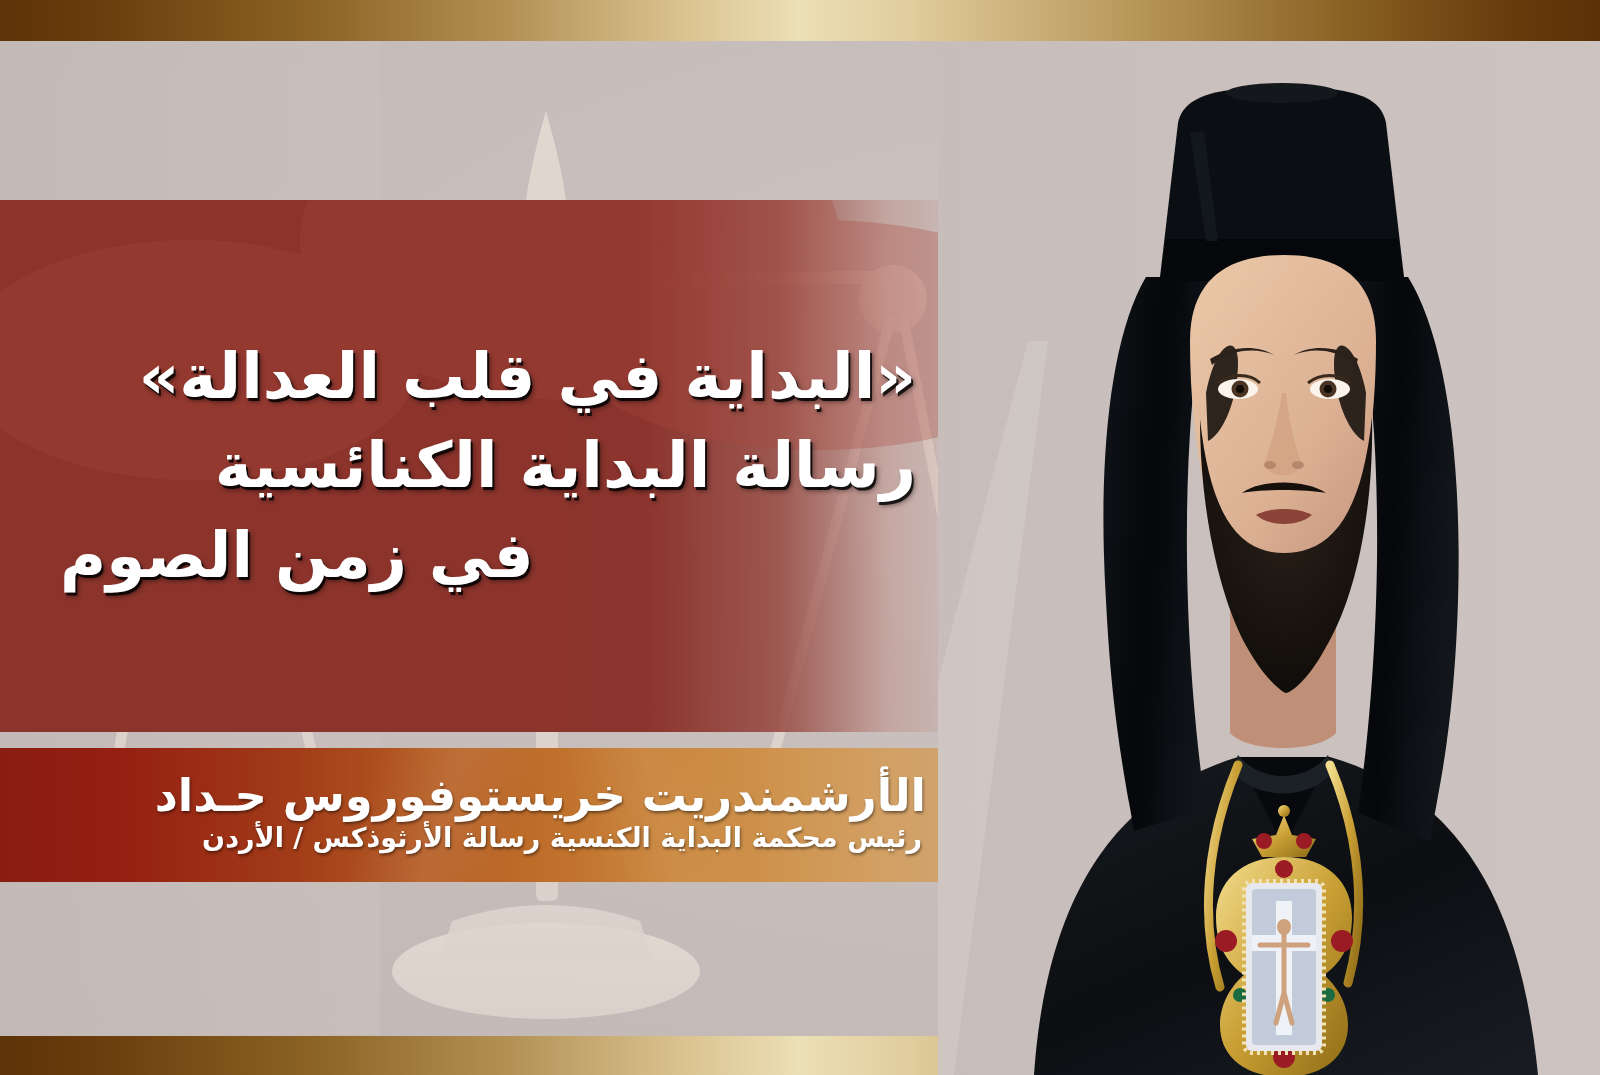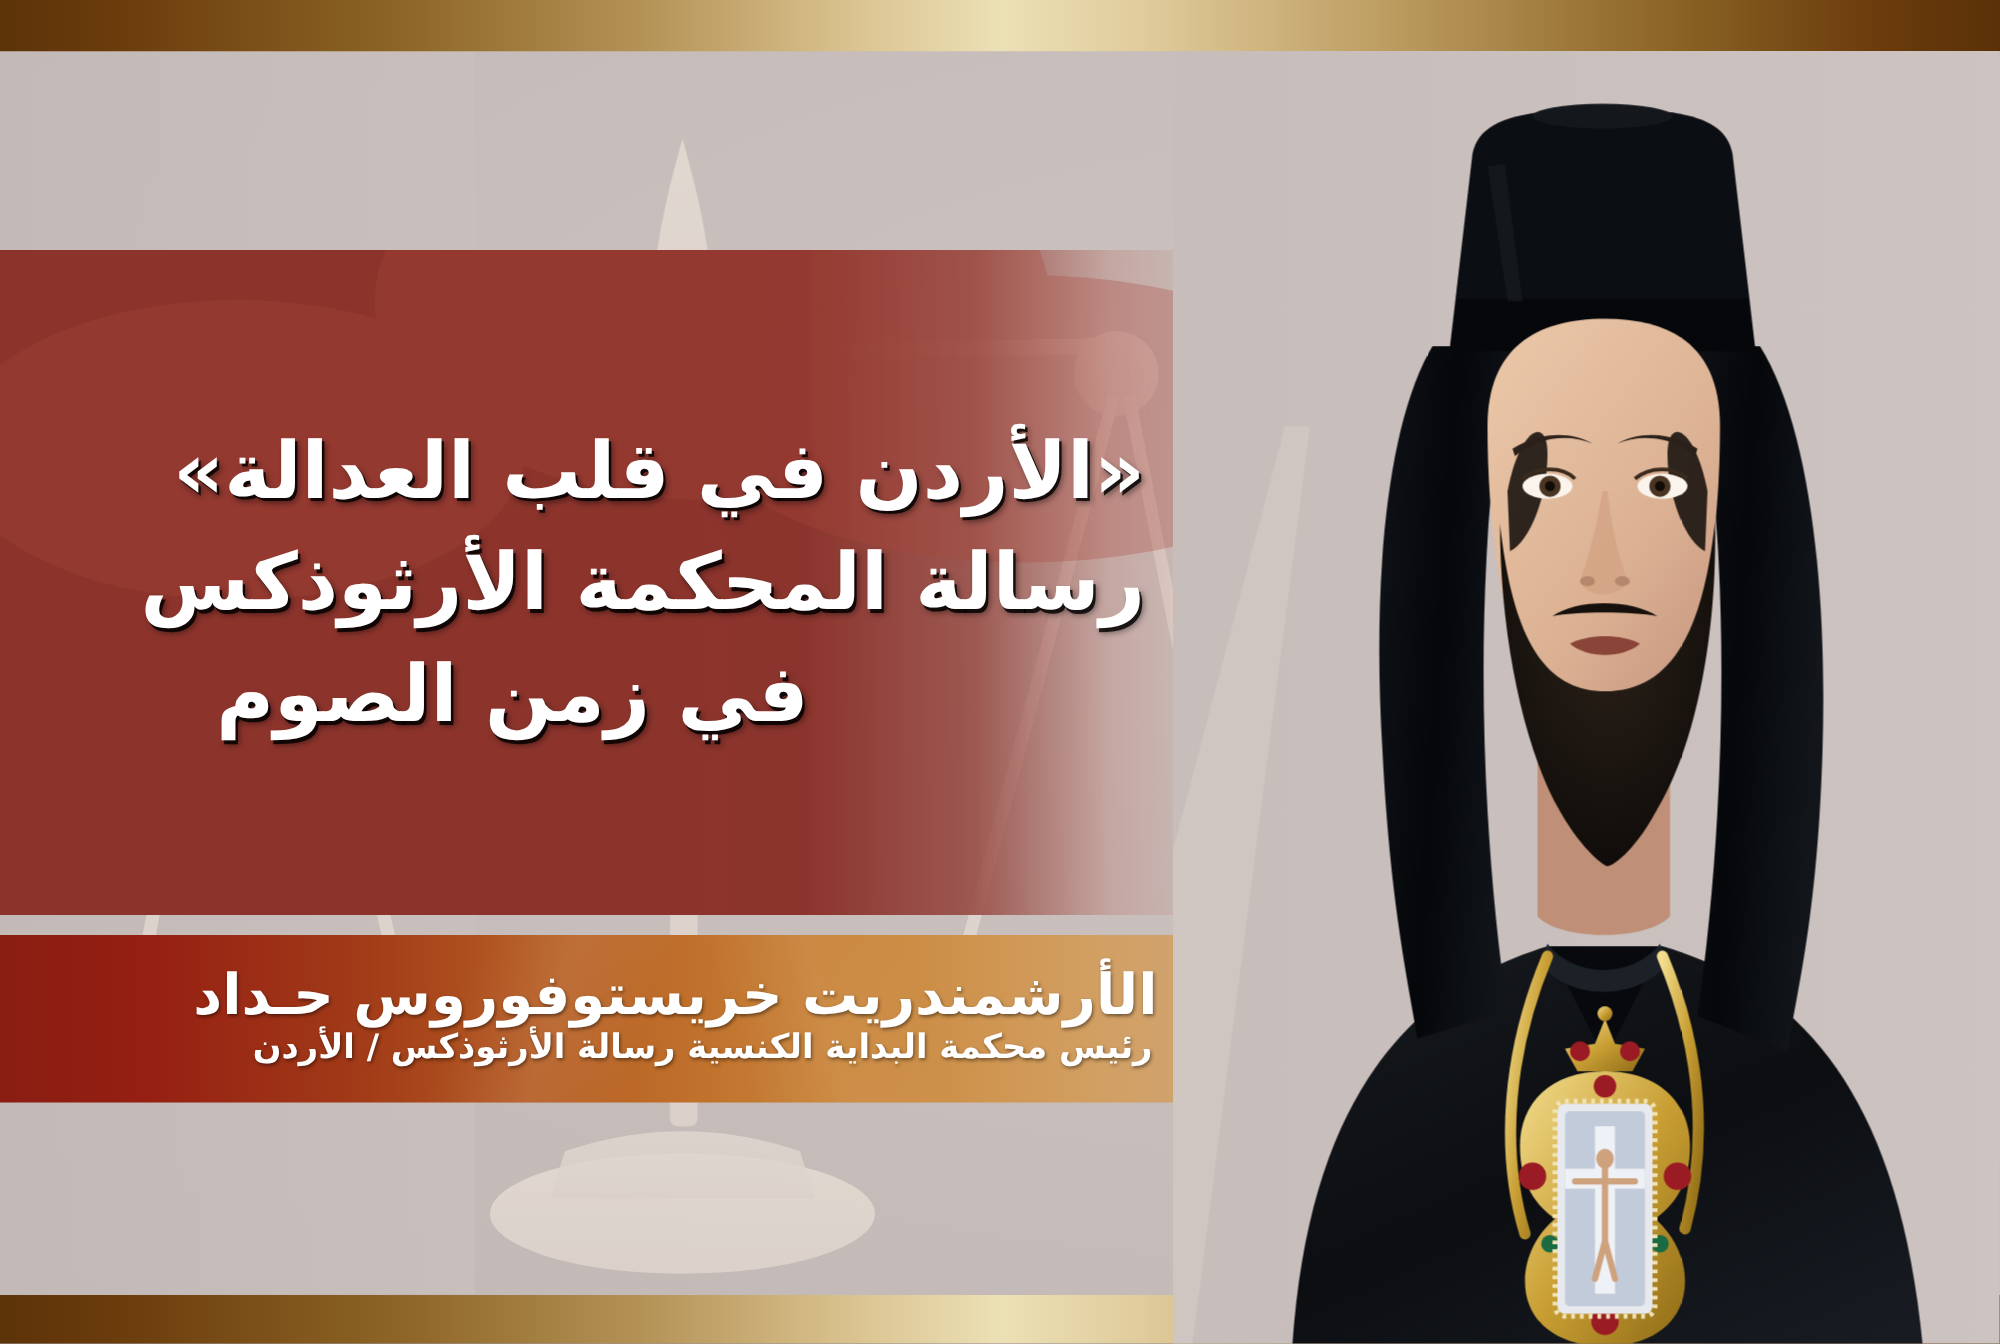--- a/index.html
+++ b/index.html
@@ -171,7 +171,7 @@
   </div>
 
   <div id="titlewrap">
-    <div class="tline l1">«الأردن في قلب العدالة»</div>
+    <div class="tline l1">«البداية في قلب العدالة»</div>
     <div class="tline l2">رسالة المحكمة الأرثوذكس</div>
     <div class="tline l3">في زمن الصوم</div>
   </div>

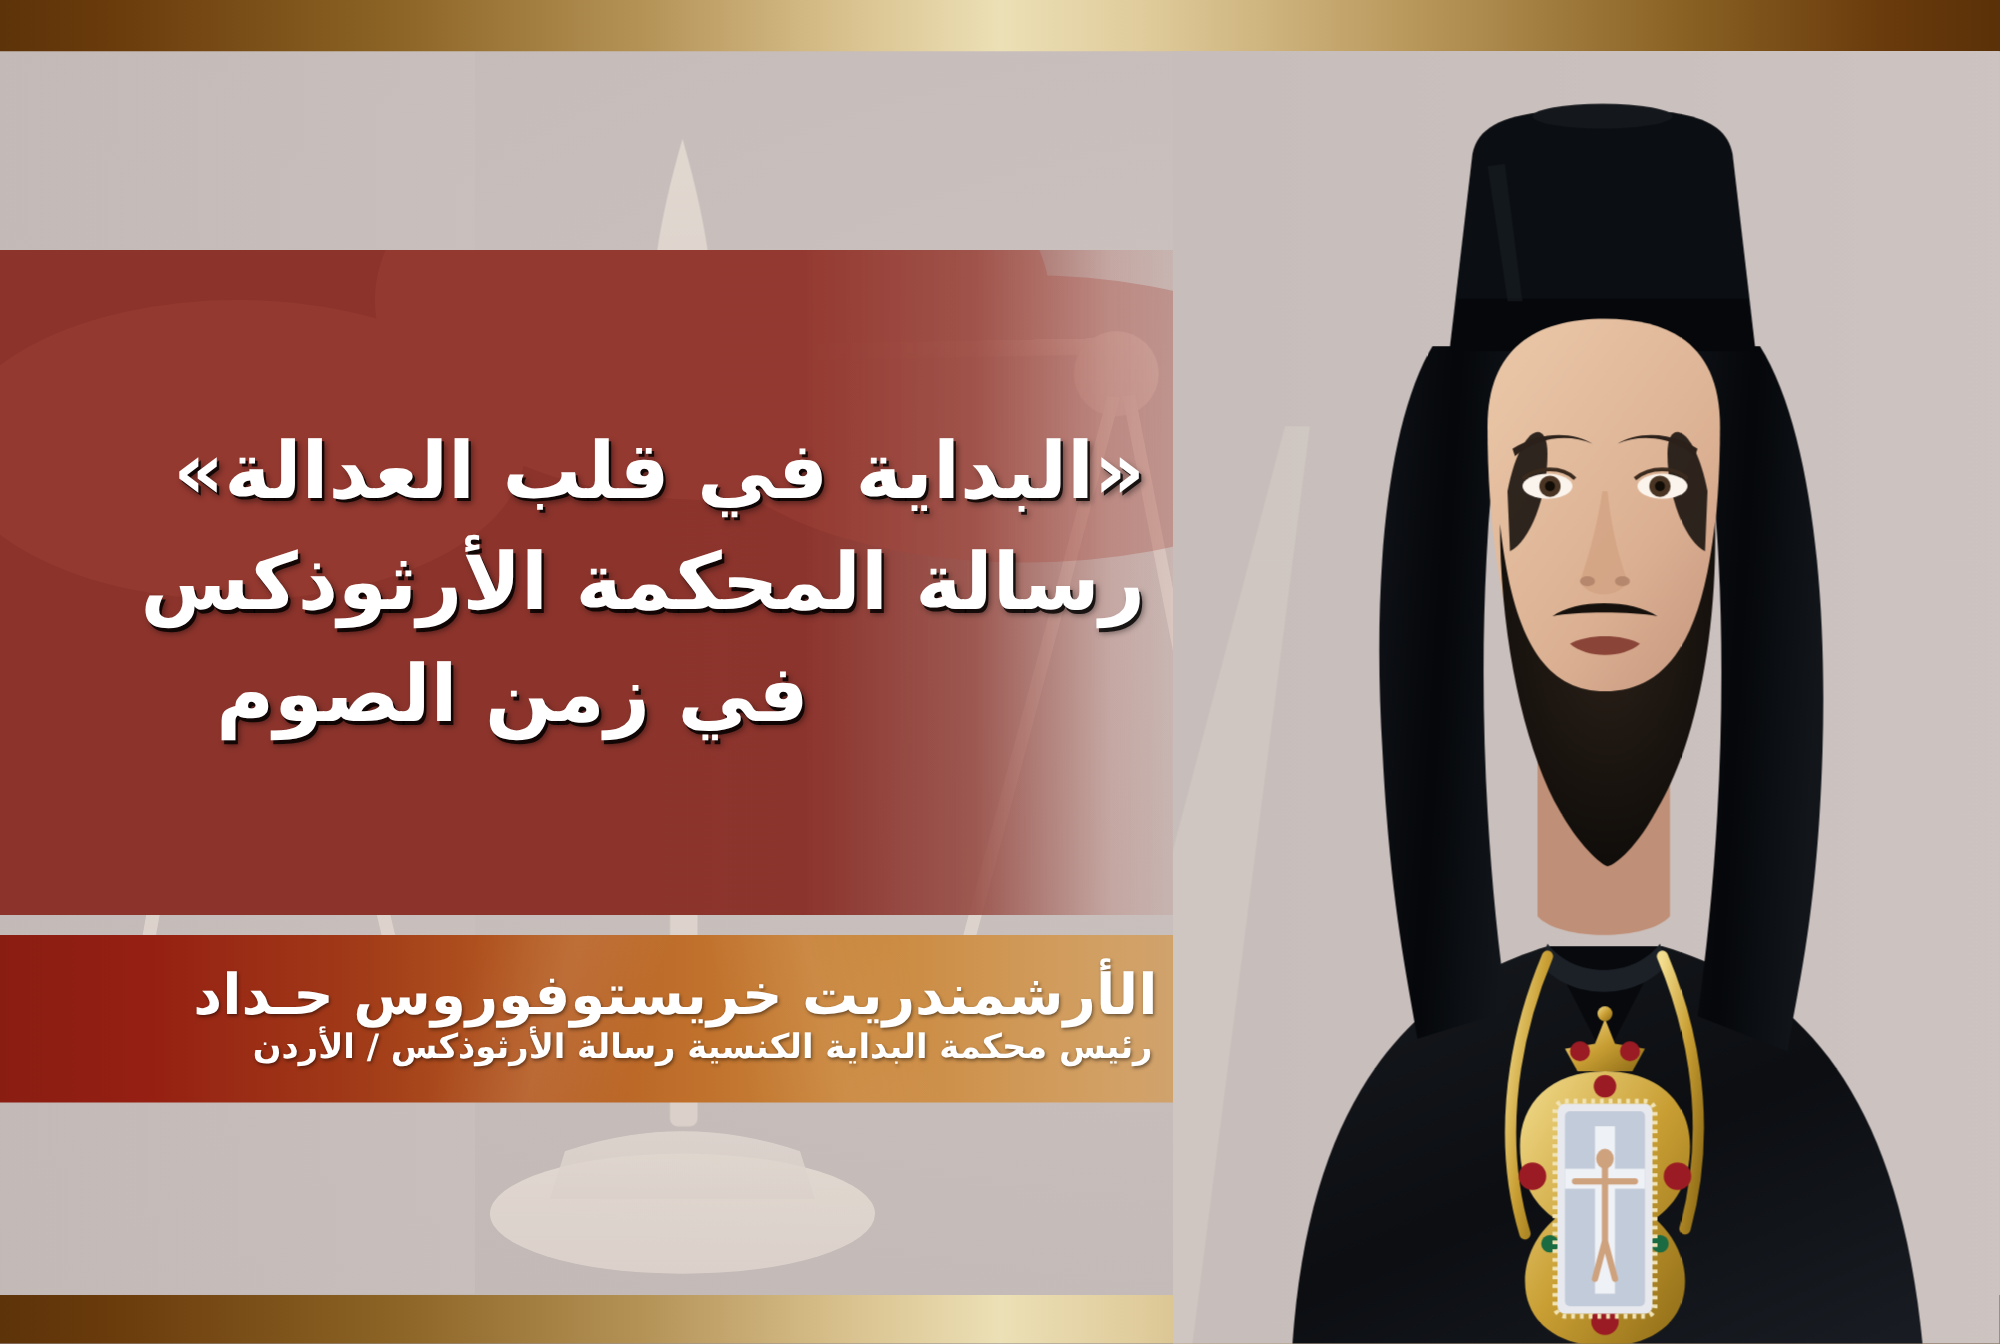--- a/index.html
+++ b/index.html
@@ -172,7 +172,7 @@
 
   <div id="titlewrap">
     <div class="tline l1">«البداية في قلب العدالة»</div>
-    <div class="tline l2">رسالة المحكمة الأرثوذكس</div>
+    <div class="tline l2">رسالة البداية الكنائسية</div>
     <div class="tline l3">في زمن الصوم</div>
   </div>
 

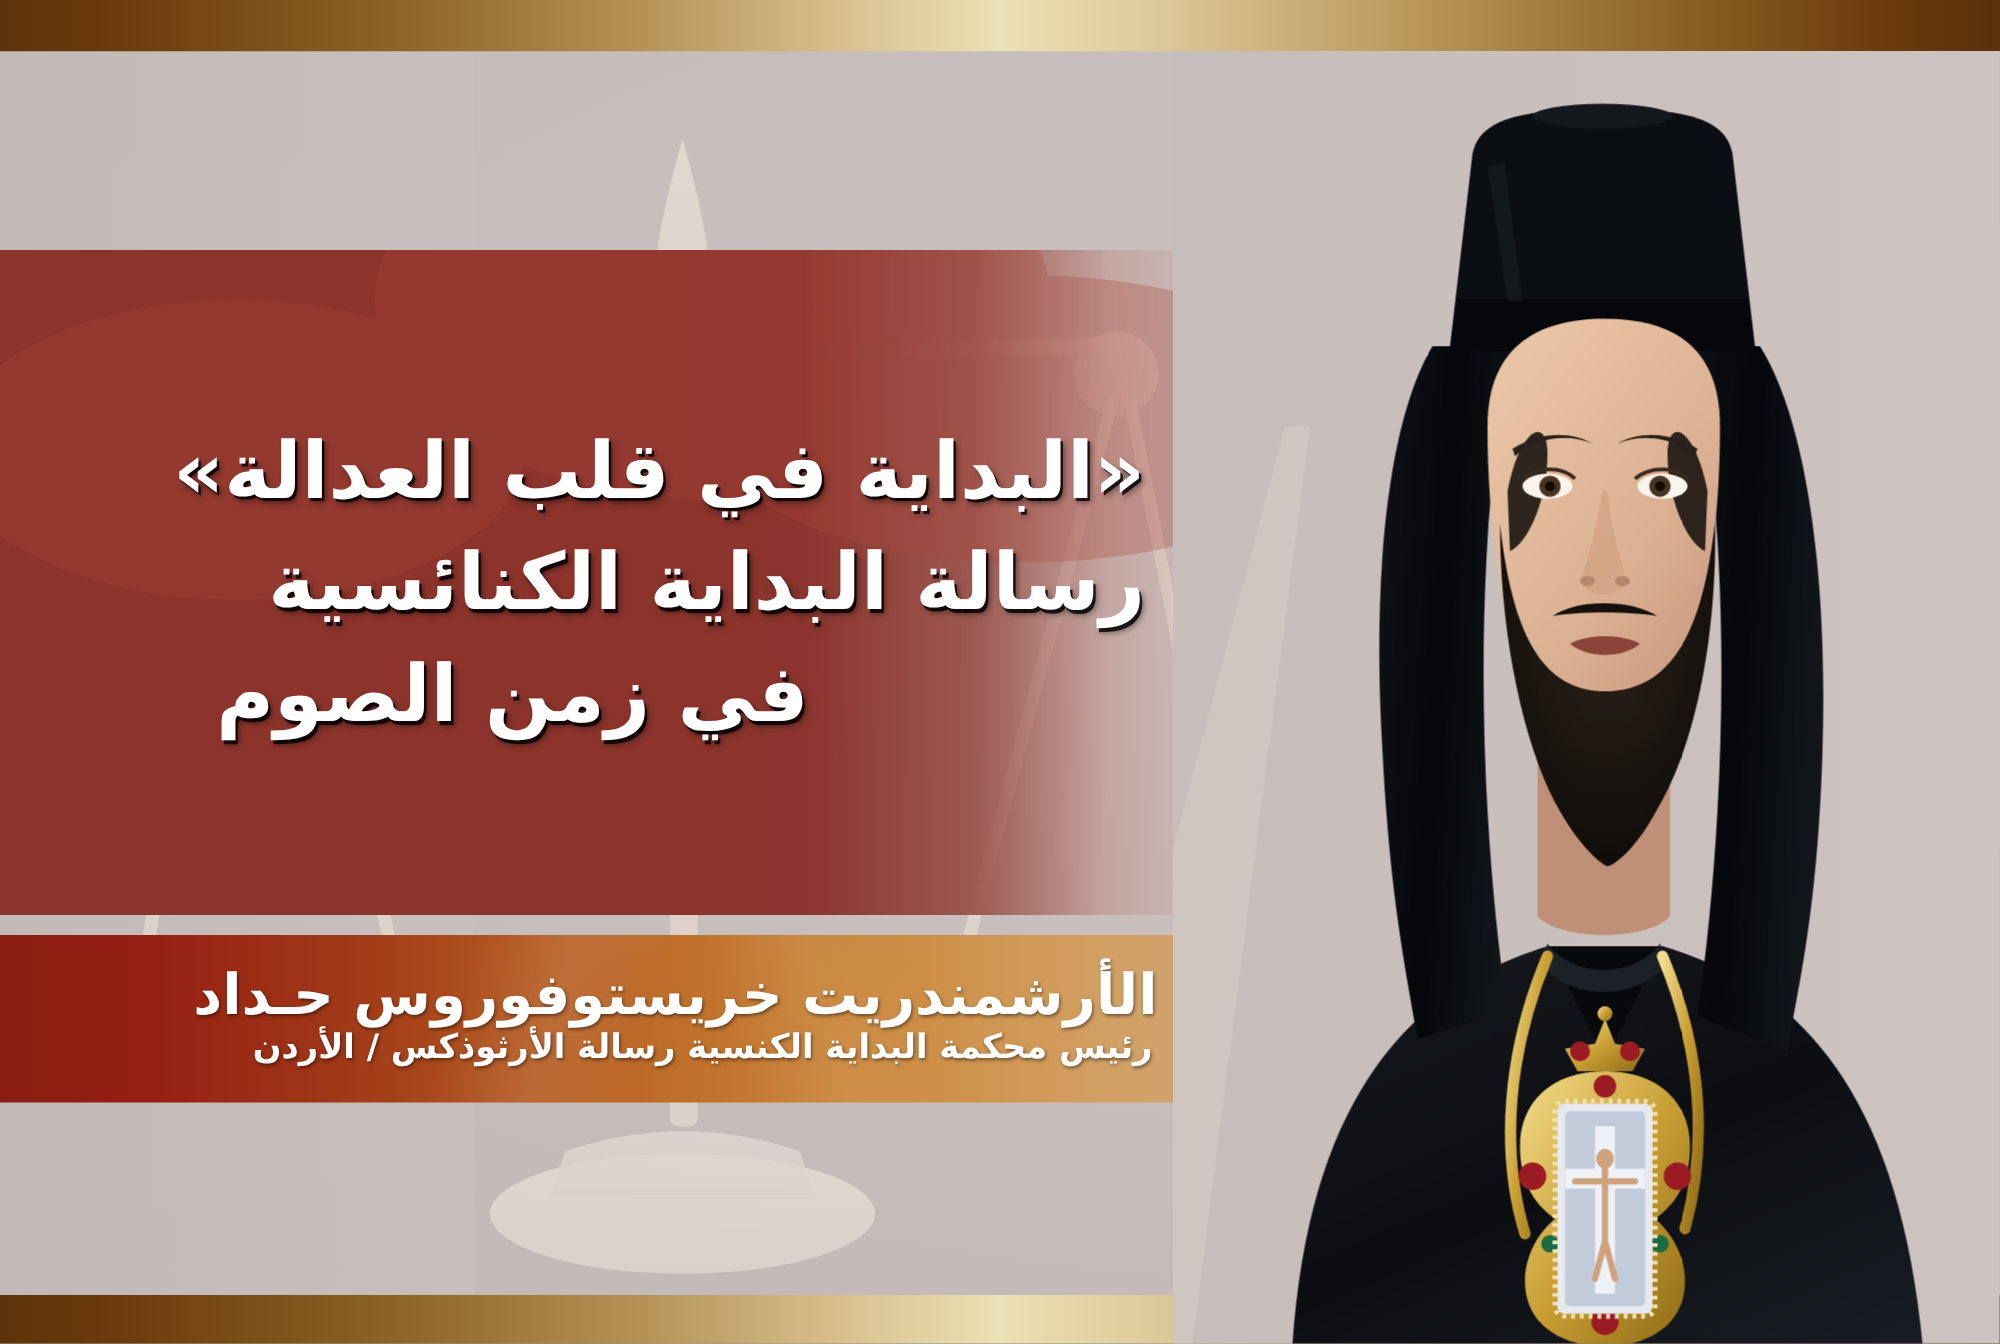--- a/index.html
+++ b/index.html
@@ -81,7 +81,7 @@
   }
   .tline.l1{text-align:right;padding-right:4px;}
   .tline.l2{text-align:right;padding-right:4px;}
-  .tline.l3{text-align:center;padding-right:160px;}
+  .tline.l3{text-align:left;padding-right:160px;}
 
   
   #namebanner{

